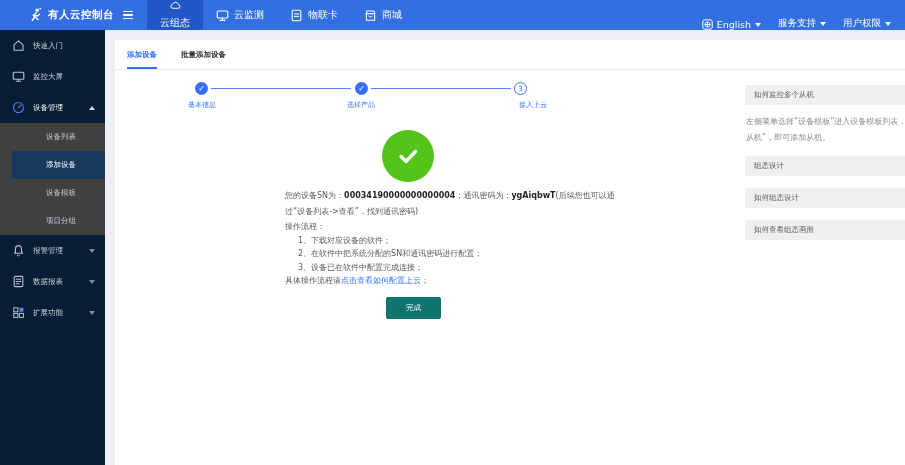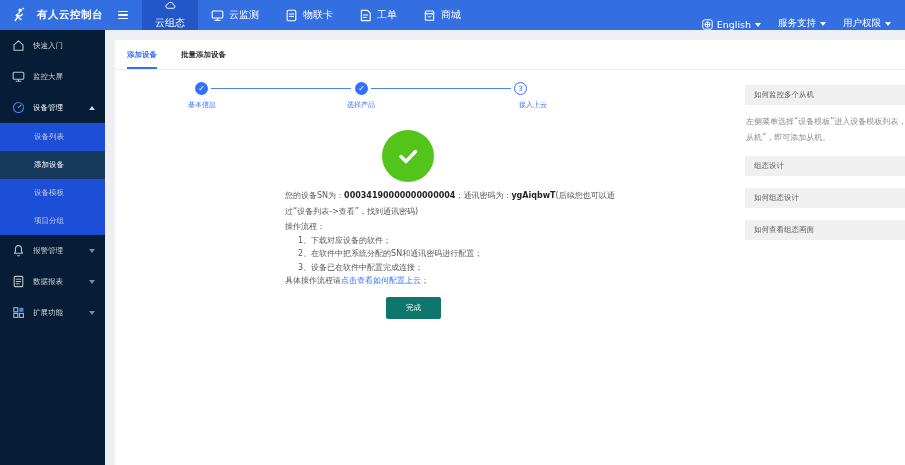--- a/index.html
+++ b/index.html
@@ -11,7 +11,7 @@
   }
   
   .header { position:absolute; top:0; left:0; width:905px; height:30px; background:#336fe0; display:flex; align-items:stretch; color:#fff; z-index:9; }
-  .brand { display:flex; align-items:center; gap:11px; padding:0 8px 0 10px; }
+  .brand { display:flex; align-items:center; gap:5px; padding:0 8px 0 27px; }
   .brand-title { font-size:10.5px; font-weight:bold; white-space:nowrap; letter-spacing:.5px; }
   .hamburger { display:flex; flex-direction:column; gap:2px; margin-left:4px; cursor:pointer; }
   .hamburger span { display:block; width:10px; height:1.6px; background:#fff; border-radius:1px; }

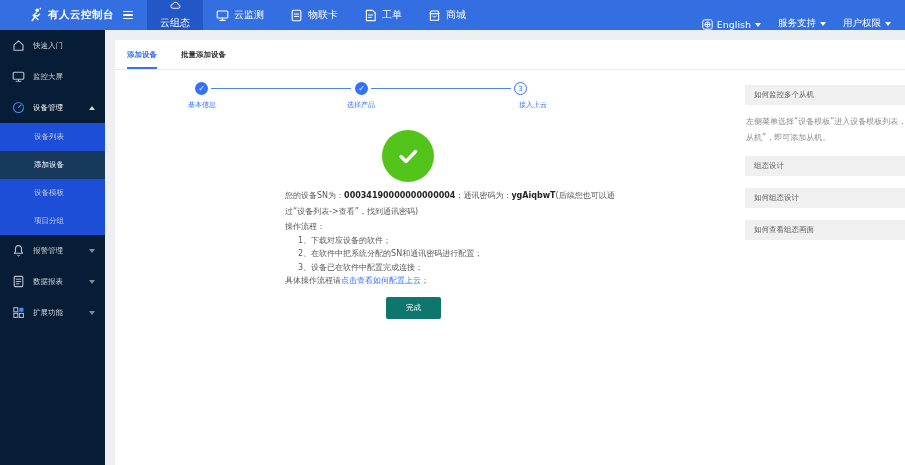--- a/index.html
+++ b/index.html
@@ -105,13 +105,6 @@
     </div>
     <div class="nav-item">
       <svg class="icon-svg" width="13" height="13" viewBox="0 0 13 13">
-          <path d="M2.4 1.4 h6.2 l2.6 2.6 v7.6 h-8.8 z" fill="none" stroke="#fff" stroke-width="1.1" stroke-linejoin="round"></path>
-          <path d="M4.4 6 h4.2 M4.4 8.4 h3" stroke="#fff" stroke-width="1" stroke-linecap="round"></path>
-        </svg>
-      <span>工单</span>
-    </div>
-    <div class="nav-item">
-      <svg class="icon-svg" width="13" height="13" viewBox="0 0 13 13">
           <path d="M2 4.6 l1-2.6 h7 l1 2.6 z M2.4 4.6 v6.6 h8.2 v-6.6" fill="none" stroke="#fff" stroke-width="1.1" stroke-linejoin="round"></path>
           <path d="M4.6 7.2 c.6 1 3.2 1 3.8 0" stroke="#fff" stroke-width="1" fill="none" stroke-linecap="round"></path>
         </svg>

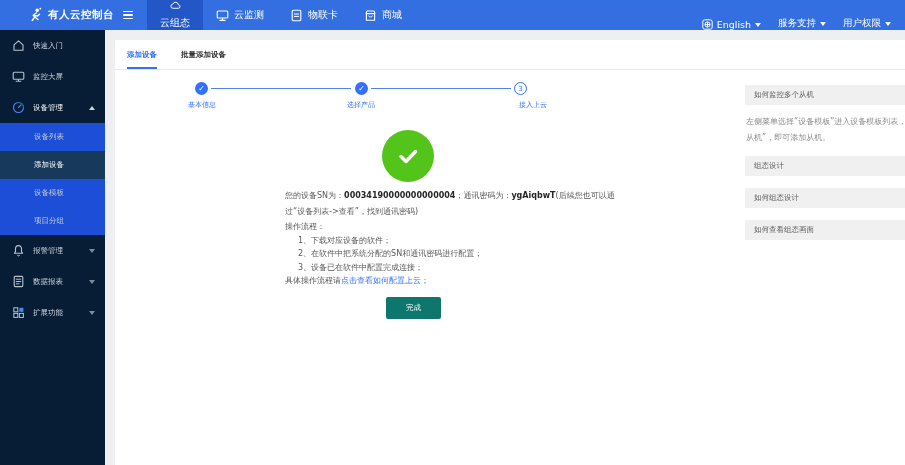--- a/index.html
+++ b/index.html
@@ -29,7 +29,7 @@
   .side-arrow { position:absolute; right:10px; width:0; height:0; }
   .tri-up { border-left:3px solid transparent; border-right:3px solid transparent; border-bottom:4px solid #cfd6de; }
   .tri-down { border-left:3px solid transparent; border-right:3px solid transparent; border-top:4px solid #7e8b9b; }
-  .submenu { background:#1d4ed8; }
+  .submenu { background:#404040;padding-left:12px; }
   .sub-item { height:28px; display:flex; align-items:center; padding-left:34px; font-size:7.5px; color:#c2cad3; cursor:pointer; }
   .sub-item.active { background:#17395c; color:#fff; }
 

